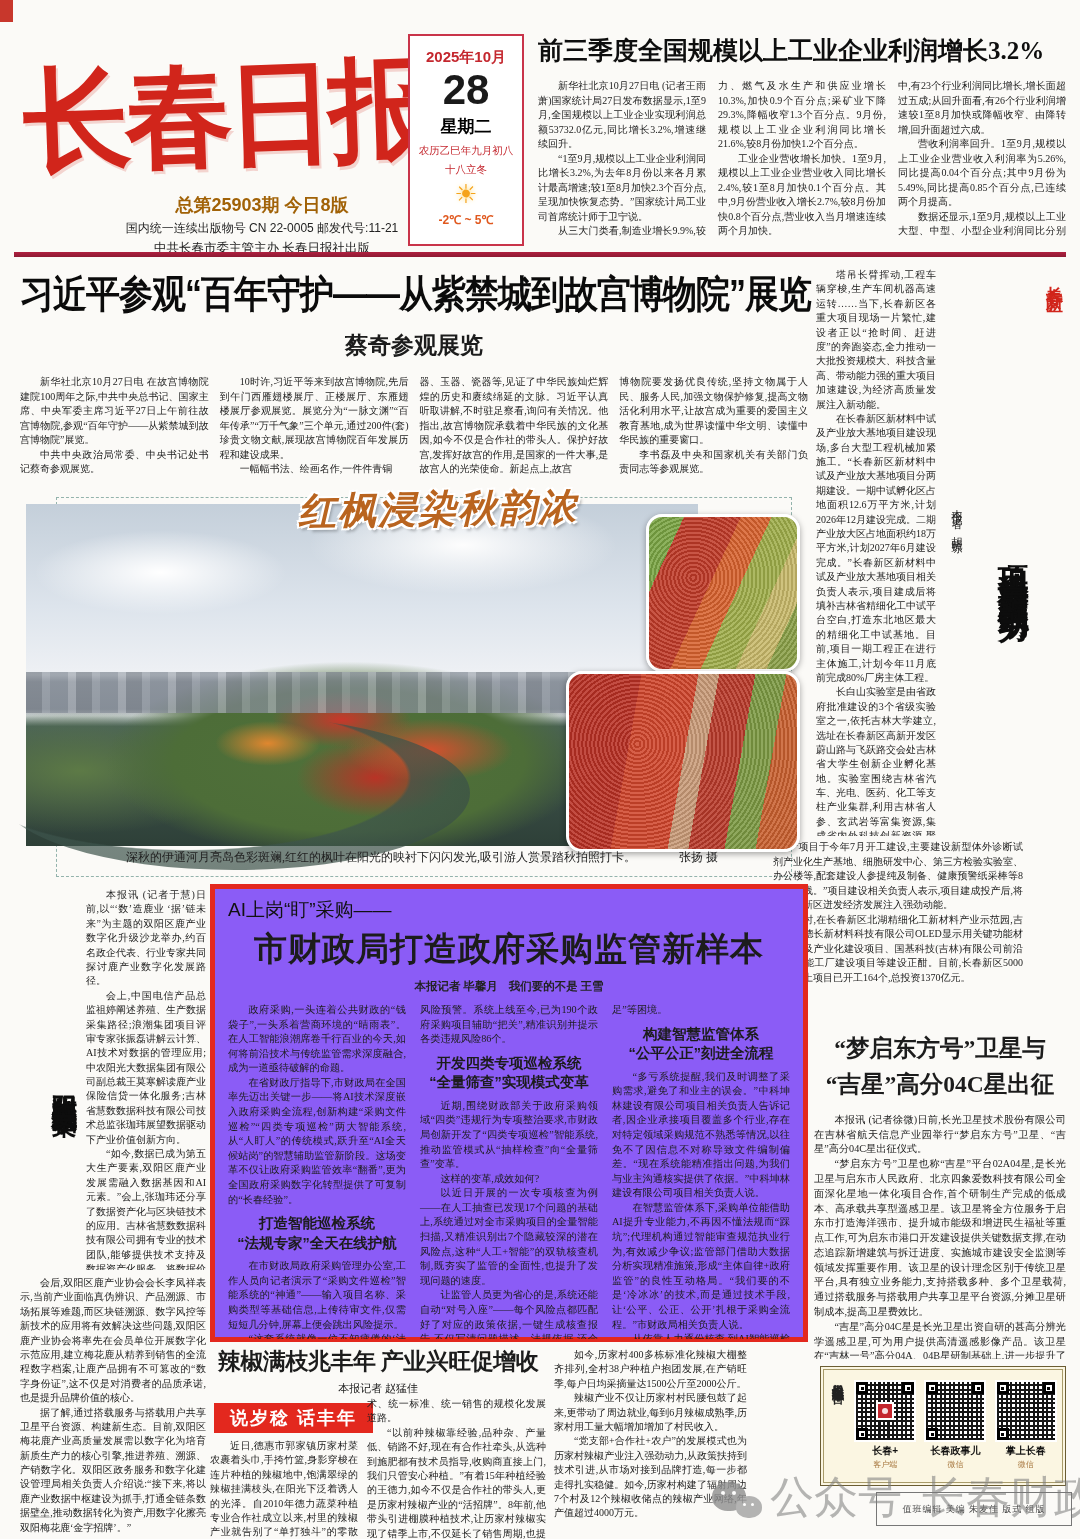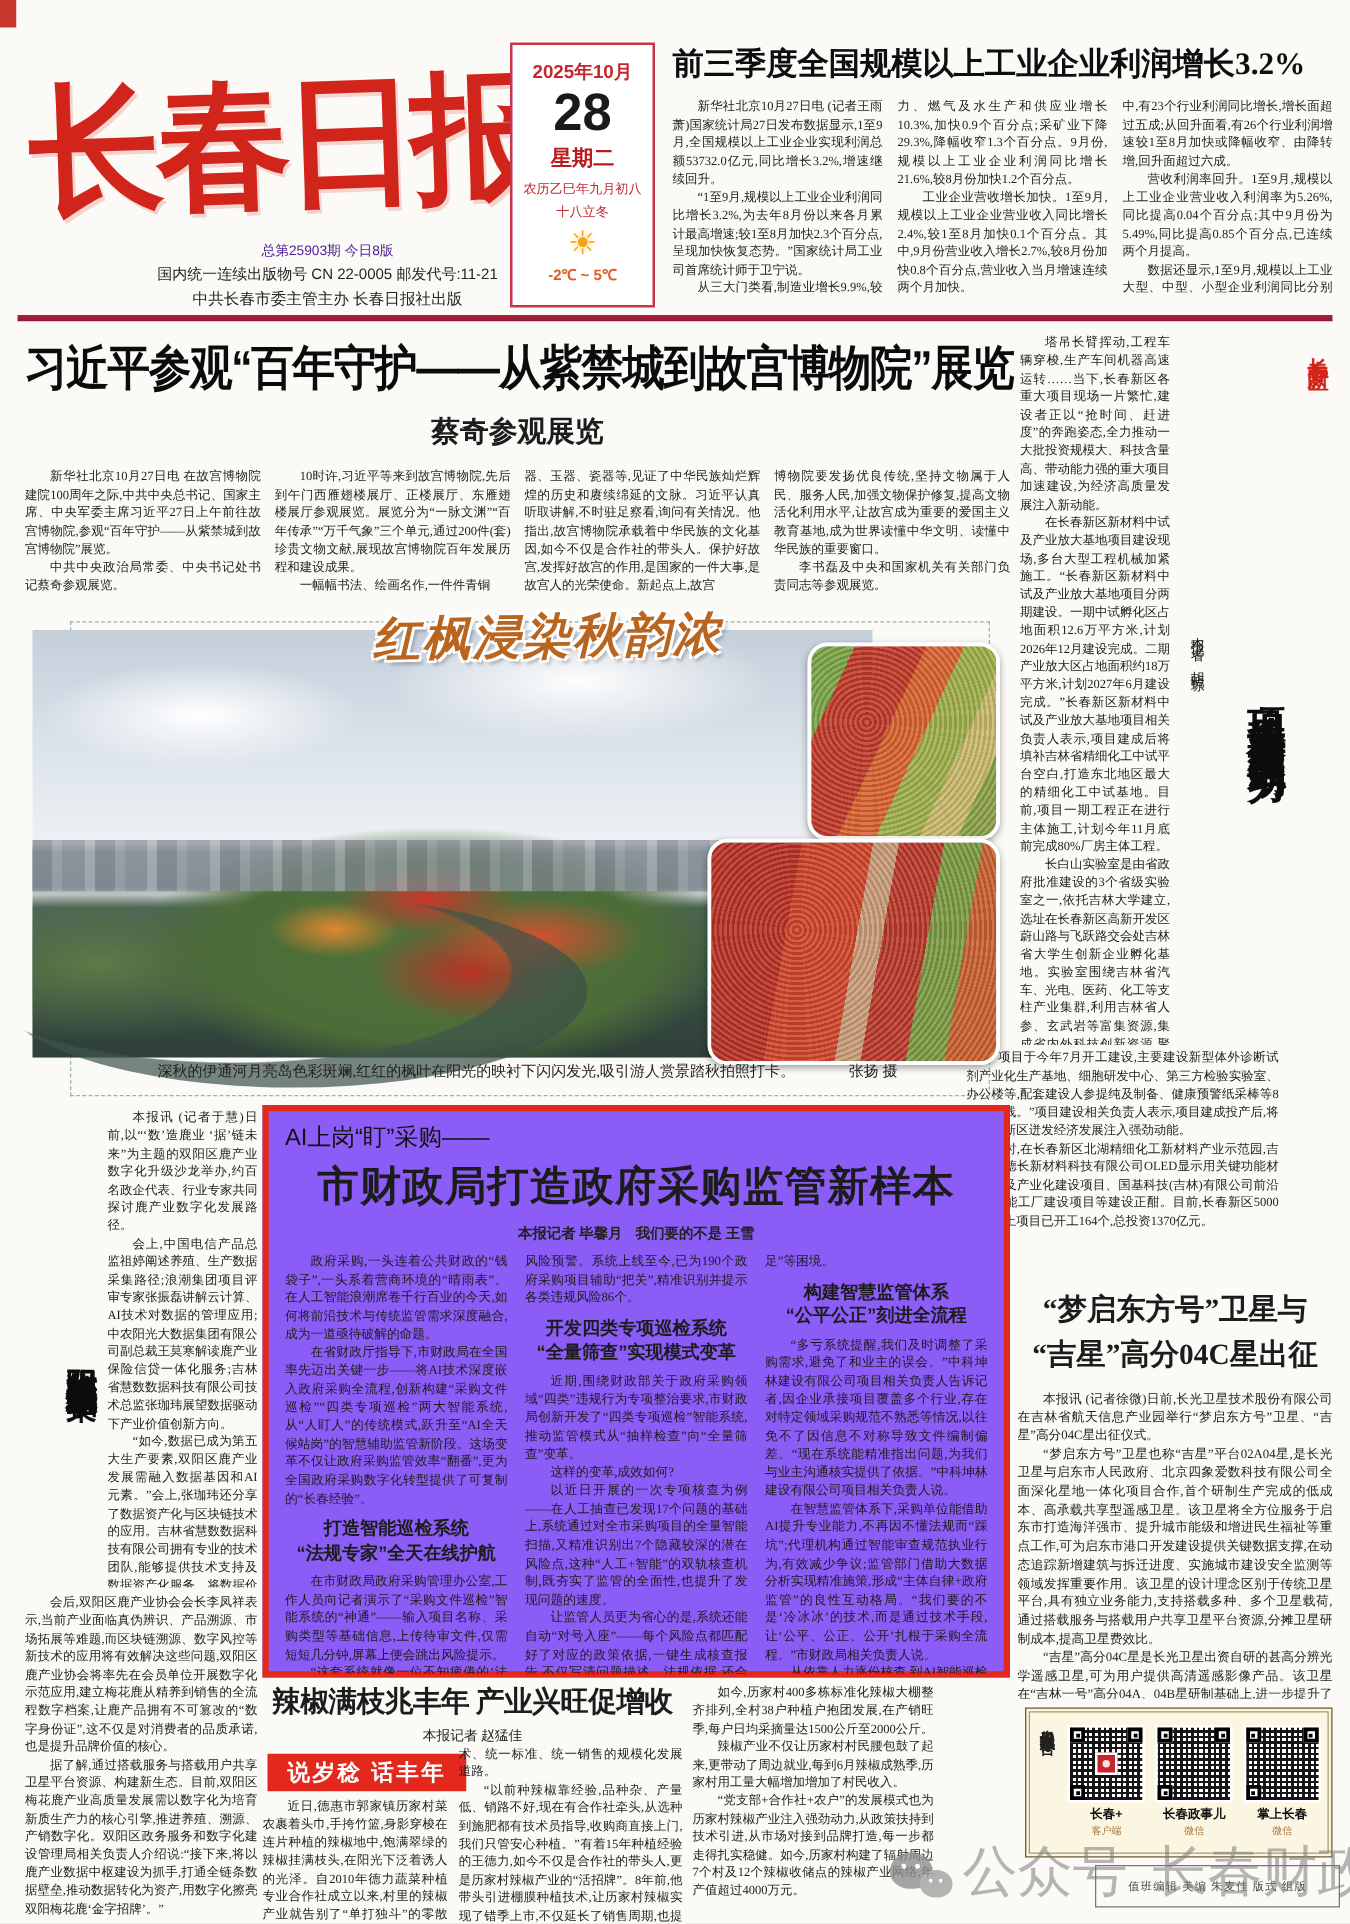--- a/index.html
+++ b/index.html
@@ -25,7 +25,7 @@
            text-align:center;font-family:"Liberation Sans",sans-serif;padding-top:12px;box-sizing:border-box;}
   .datebox .ym{color:#c4272e;font-weight:bold;font-size:15px;}
   .datebox .d{color:#1a1a1a;font-weight:bold;font-size:42px;line-height:1.1;}
-  .datebox .wd{color:#b91c1c;font-weight:bold;font-size:17px;margin-top:2px;}
+  .datebox .wd{color:#000000;font-weight:bold;font-size:17px;margin-top:2px;}
   .datebox .lunar{color:#c4272e;font-size:10.5px;margin-top:6px;}
   .datebox .term{color:#c4272e;font-size:10.5px;margin-top:5px;}
   .datebox .sun{font-size:26px;color:#f5a31a;line-height:1.2;margin-top:2px;text-shadow:0 0 4px #ffd76e;}

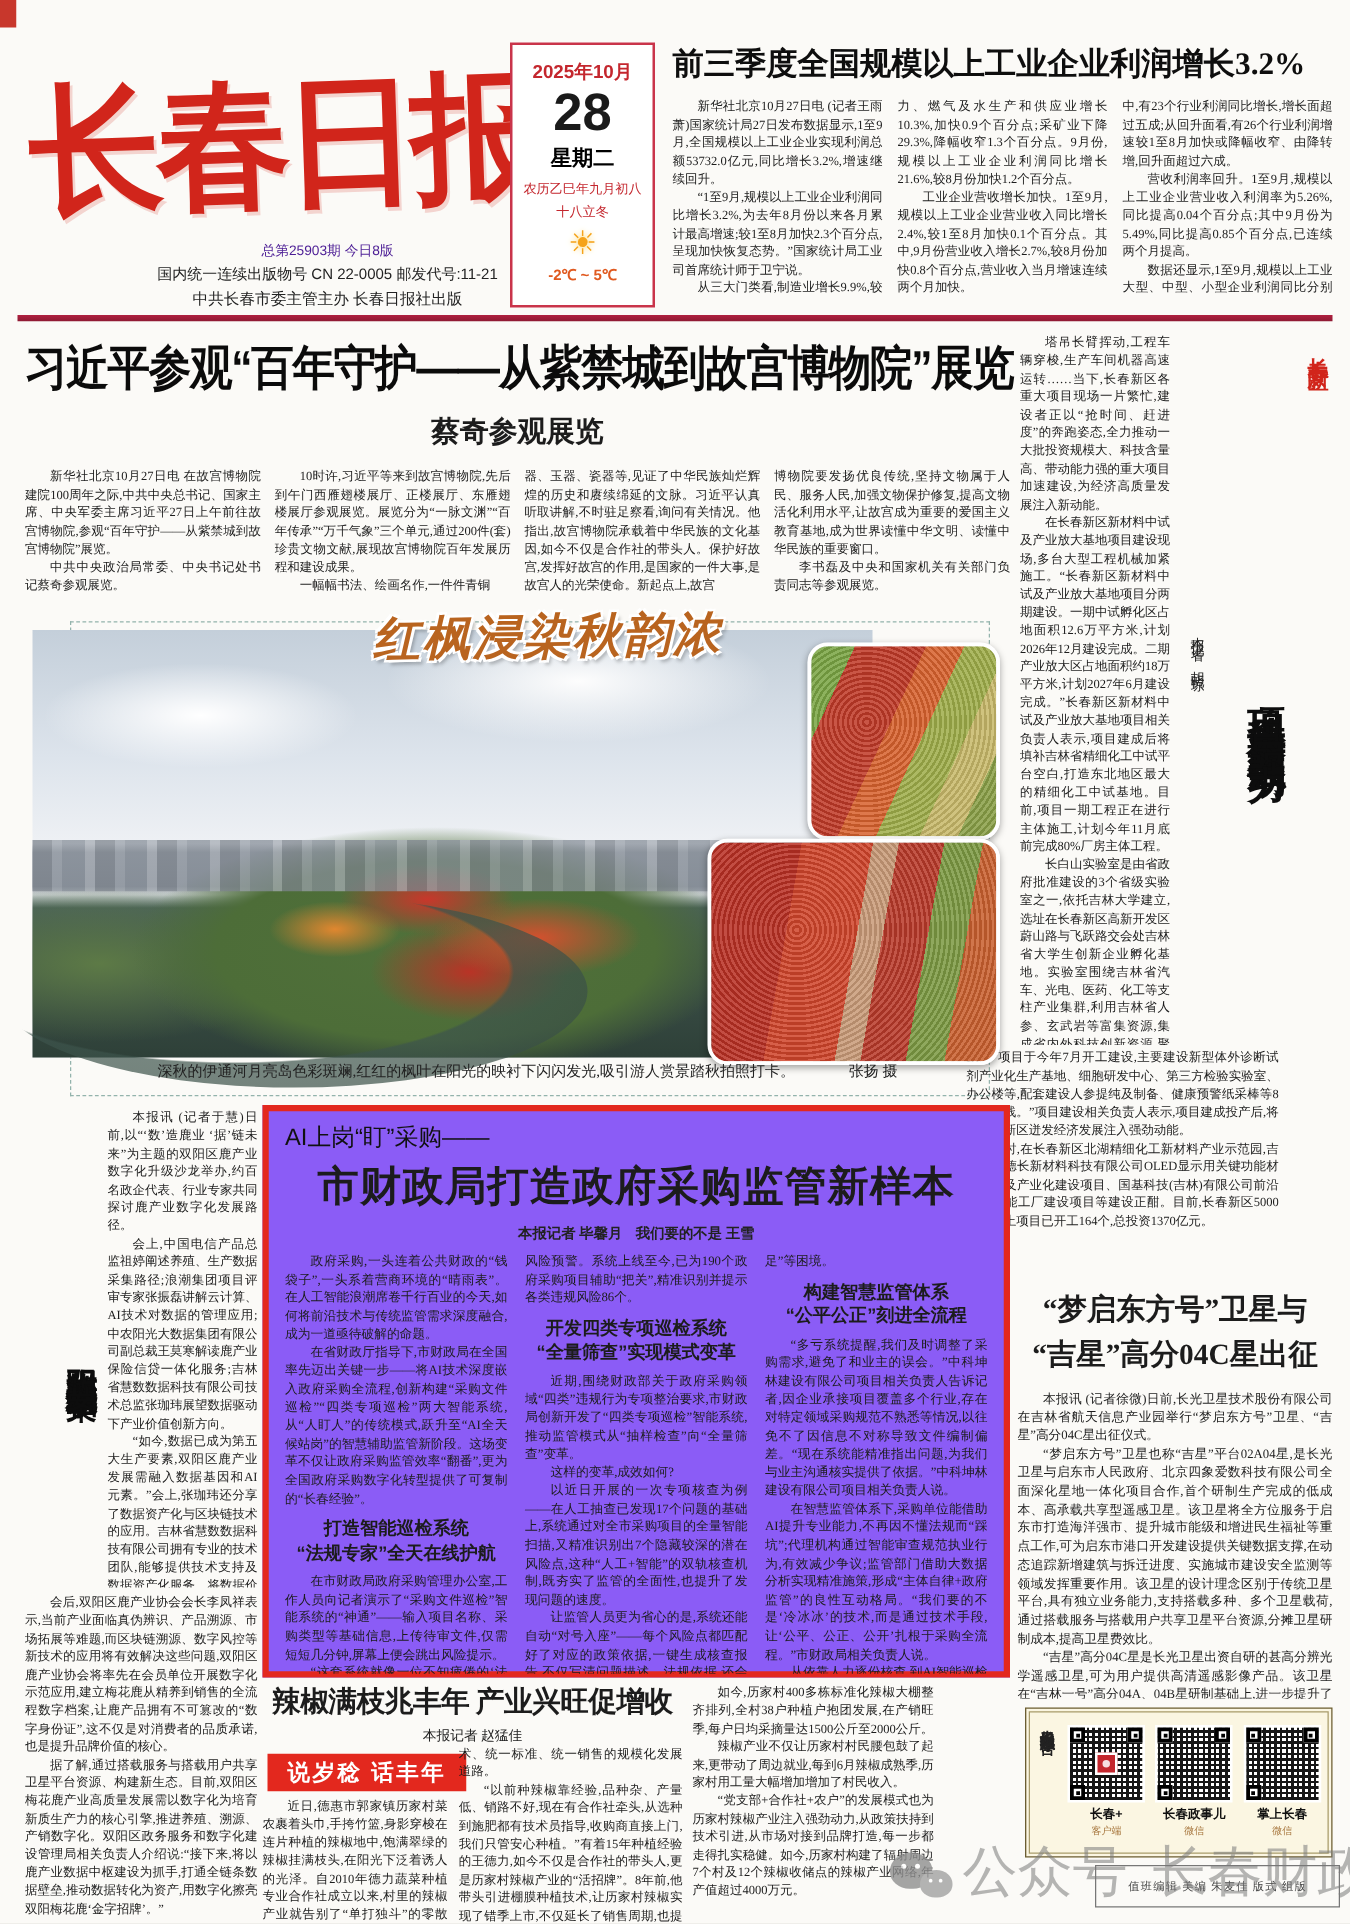--- a/index.html
+++ b/index.html
@@ -17,7 +17,7 @@
   .masthead span{font-size:108px;font-weight:bold;color:#d1251b;font-family:"Liberation Serif",serif;
       letter-spacing:-6px;transform:rotate(-2deg) scaleY(1.04);text-shadow:2px 3px 0 rgba(209,37,27,.18);white-space:nowrap;}
   .mast-meta{left:86px;top:193px;width:352px;text-align:center;font-family:"Liberation Sans",sans-serif;}
-  .mast-meta .l1{font-size:11px;font-weight:normal;color:#4c1d95;}
+  .mast-meta .l1{font-size:18px;font-weight:bold;color:#a16207;}
   .mast-meta .l2{font-size:12px;color:#222;margin-top:3px;}
   .mast-meta .l3{font-size:12.5px;color:#222;margin-top:3px;}
 

